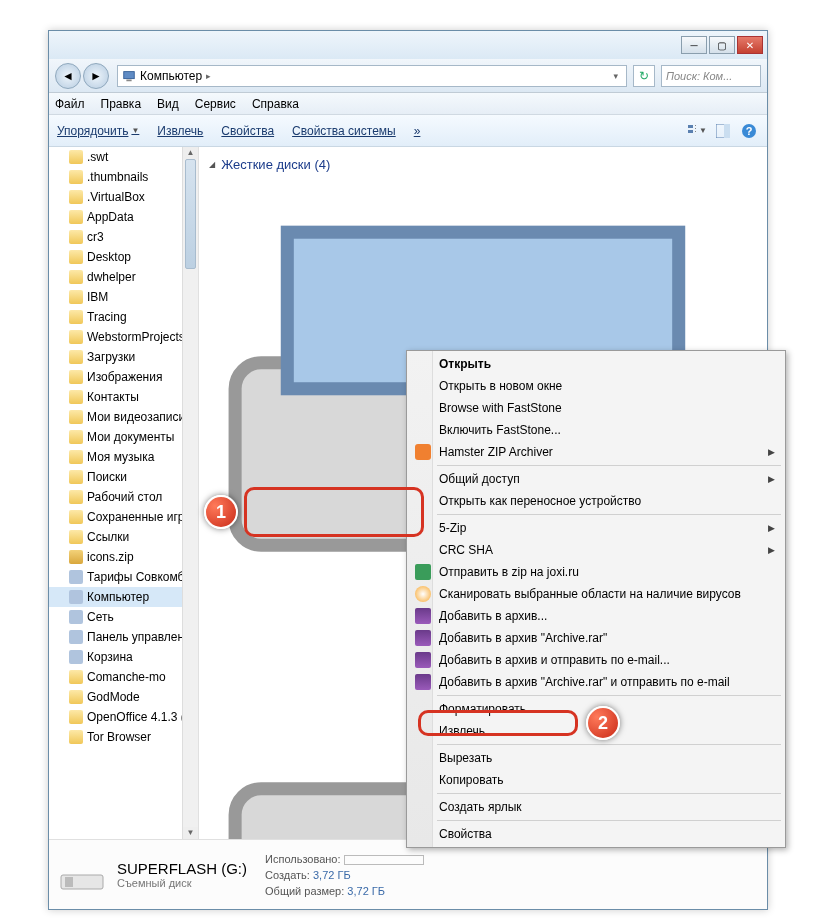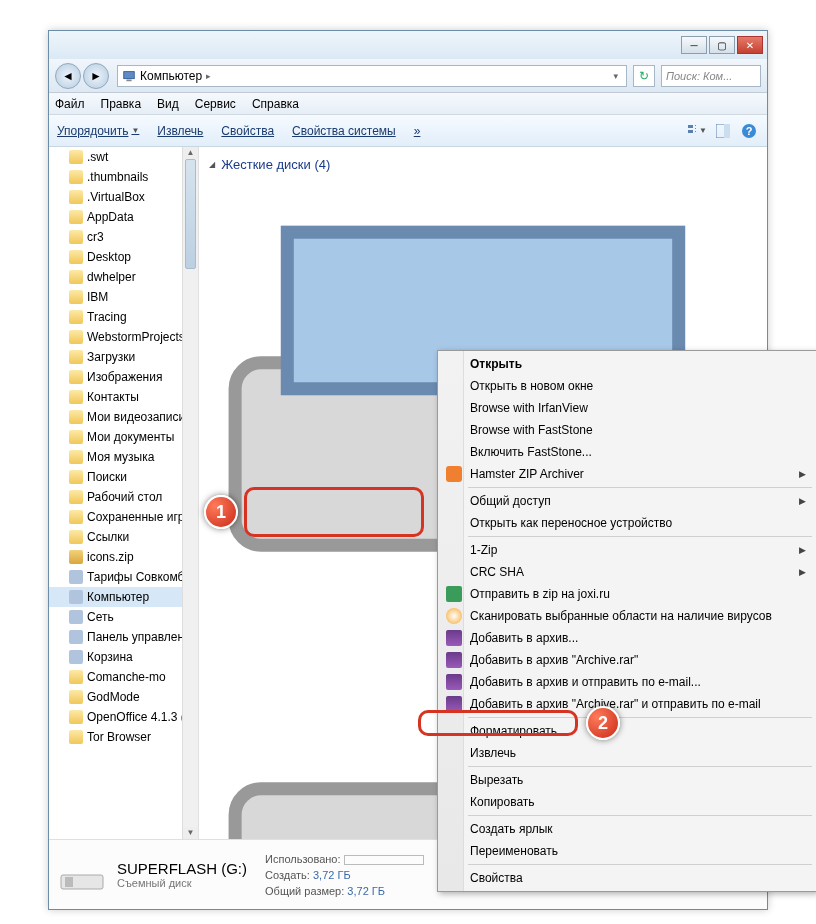--- a/index.html
+++ b/index.html
@@ -48,7 +48,7 @@
 .det-rows span.v { color: #3a6aa8; }
 .mini-bar { display: inline-block; width: 80px; height: 10px; border: 1px solid #bbb; vertical-align: middle; }
 
-.ctx { position: absolute; left: 406px; top: 350px; width: 380px; background: #f4f4f4; border: 1px solid #9a9a9a; box-shadow: 2px 2px 6px rgba(0,0,0,.3); font-size: 12px; padding: 2px; z-index: 50; margin-left: 31px; }
+.ctx { position: absolute; left: 406px; top: 350px; width: 380px; background: #f4f4f4; border: 1px solid #9a9a9a; box-shadow: 2px 2px 6px rgba(0,0,0,.3); font-size: 12px; padding: 2px; z-index: 50; }
 .ctx-item { display: flex; align-items: center; height: 22px; padding: 0 20px 0 30px; position: relative; white-space: nowrap; }
 .ctx-item.bold { font-weight: bold; }
 .ctx-item .sub { position: absolute; right: 8px; font-size: 9px; color: #444; }

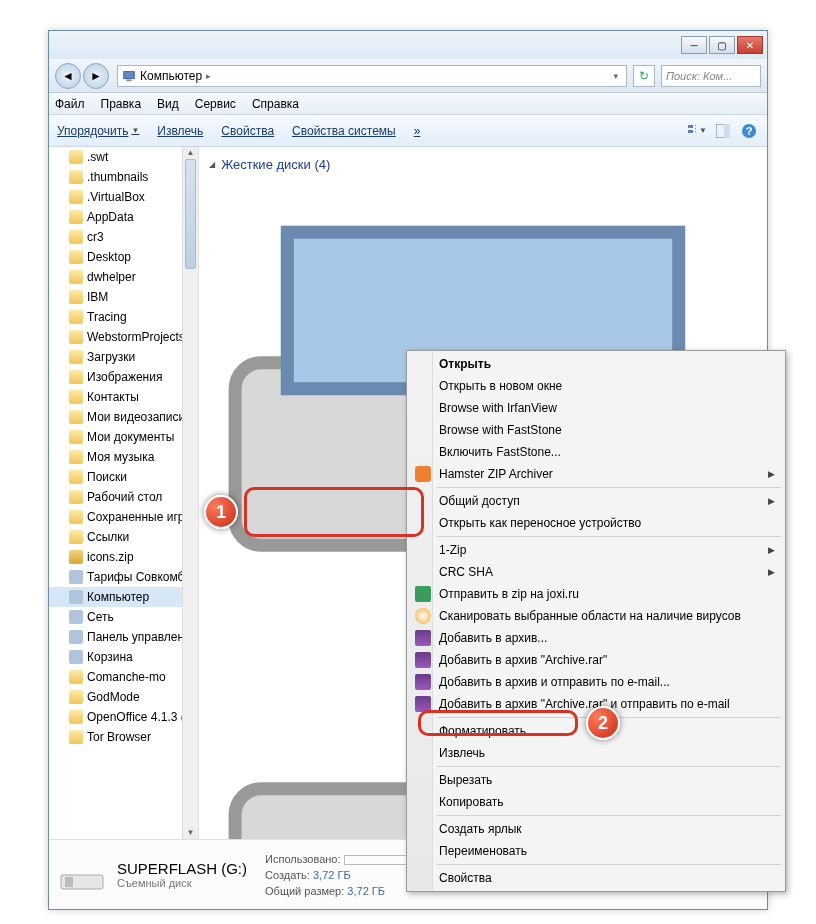--- a/index.html
+++ b/index.html
@@ -311,7 +311,6 @@
   <div class="ctx-icon-strip"></div>
   <div class="ctx-item bold">Открыть</div>
   <div class="ctx-item">Открыть в новом окне</div>
-  <div class="ctx-item">Browse with IrfanView</div>
   <div class="ctx-item">Browse with FastStone</div>
   <div class="ctx-item">Включить FastStone...</div>
   <div class="ctx-item">

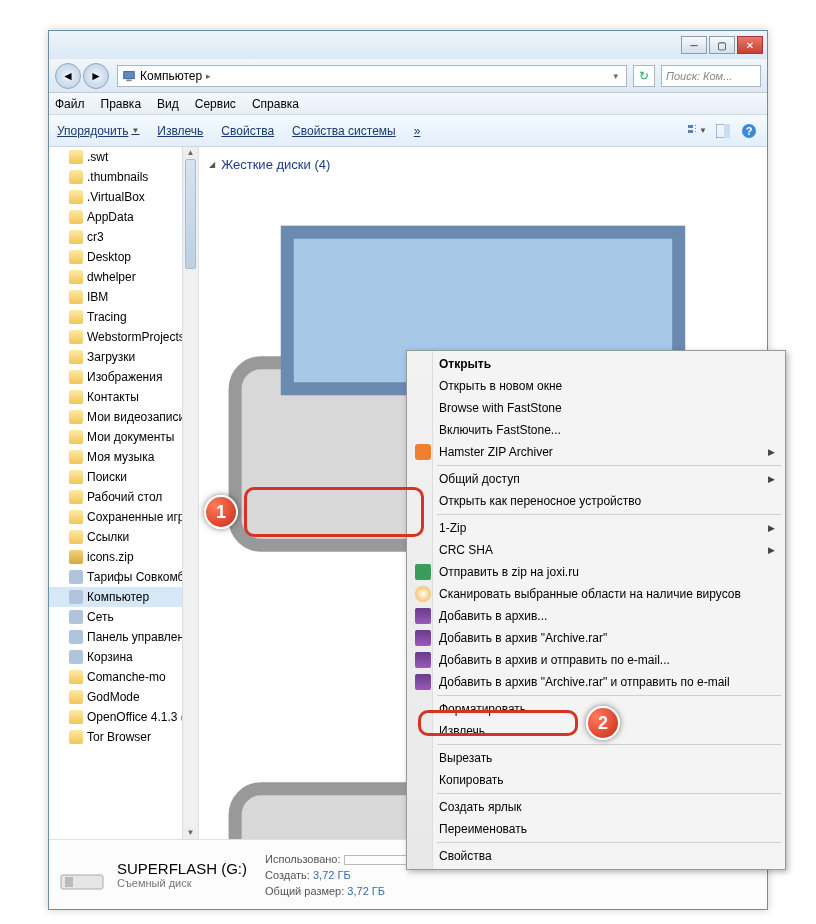--- a/index.html
+++ b/index.html
@@ -326,7 +326,7 @@
   <div class="ctx-item">Открыть как переносное устройство</div>
   <div class="ctx-sep"></div>
   <div class="ctx-item">
-      <span>1-Zip</span>
+      <span>5-Zip</span>
       <span class="sub">▶</span>
     </div>
   <div class="ctx-item">

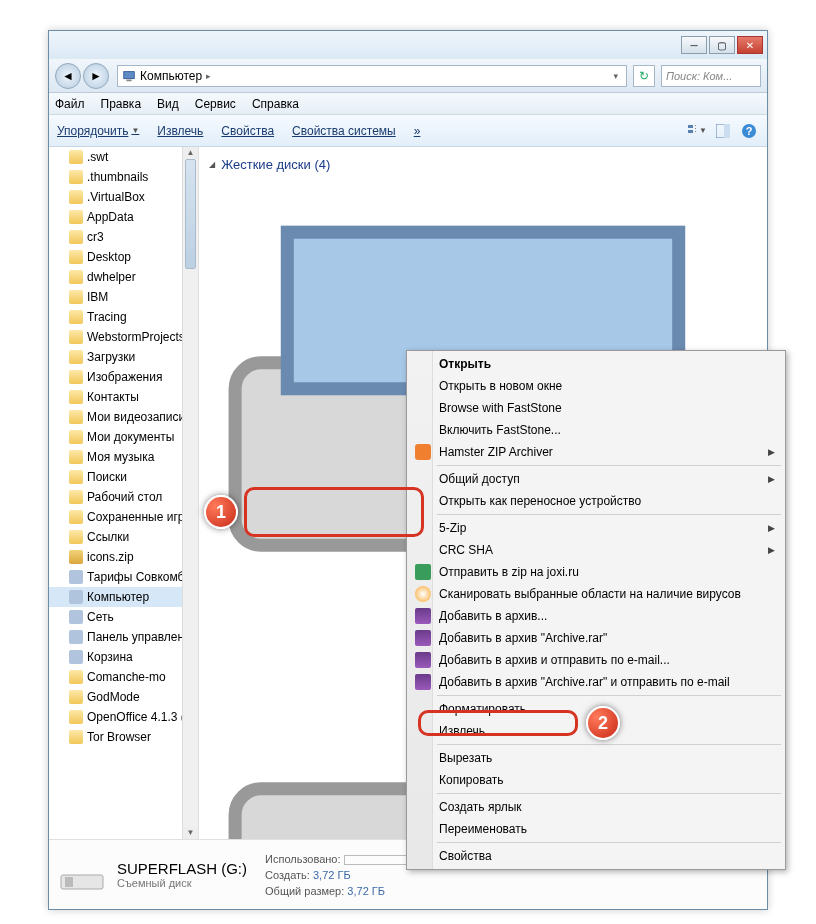--- a/index.html
+++ b/index.html
@@ -365,7 +365,6 @@
   <div class="ctx-item">Копировать</div>
   <div class="ctx-sep"></div>
   <div class="ctx-item">Создать ярлык</div>
-  <div class="ctx-item">Переименовать</div>
   <div class="ctx-sep"></div>
   <div class="ctx-item">Свойства</div>
 </div>

